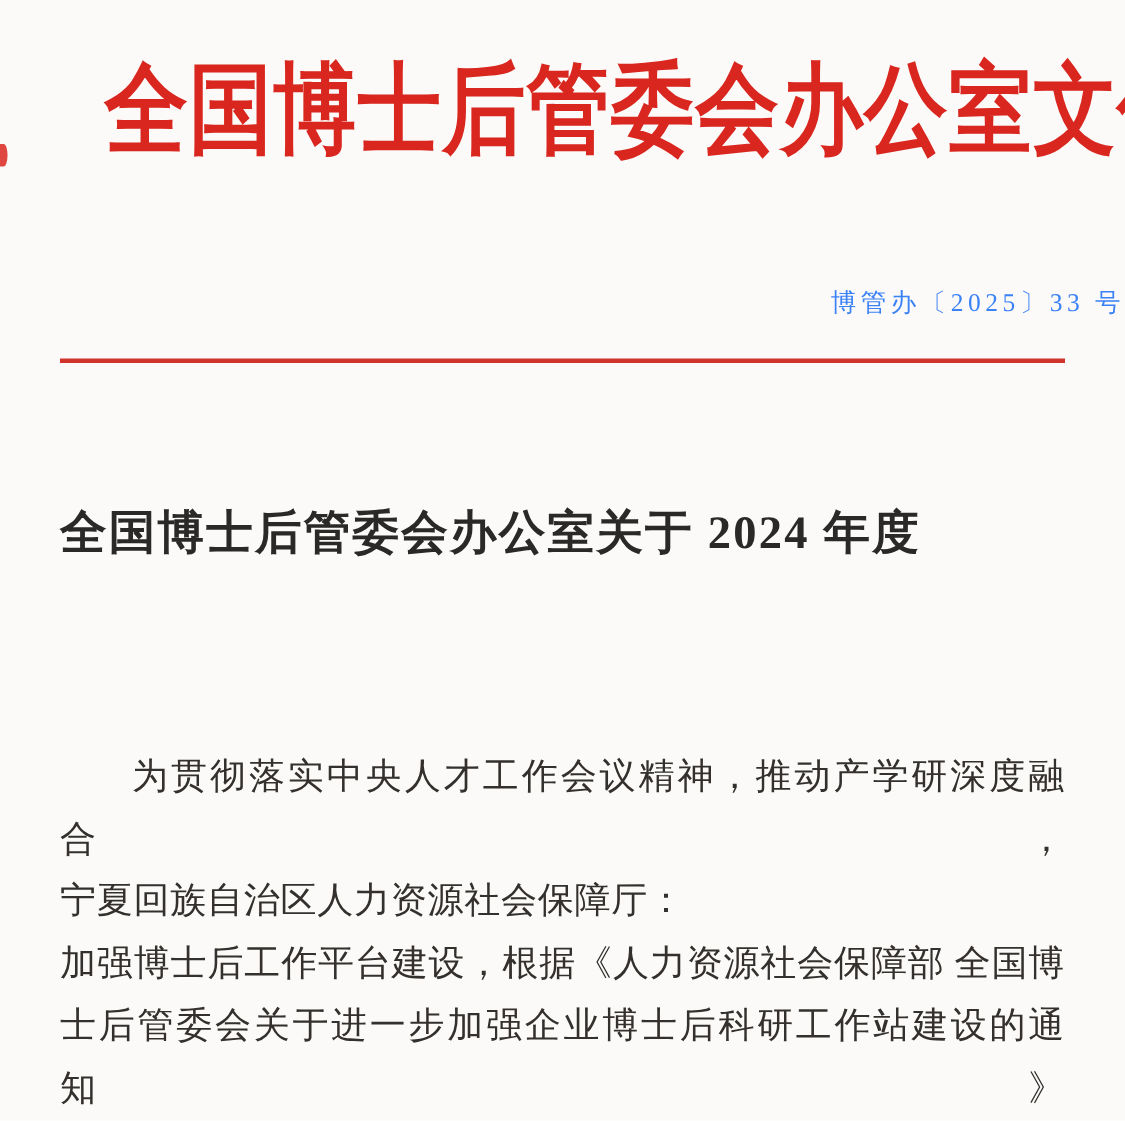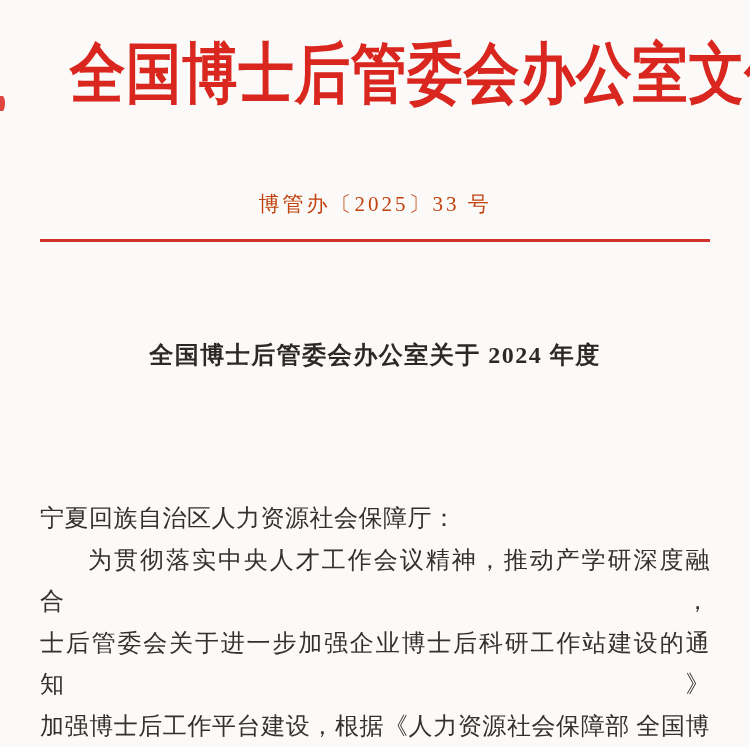--- a/index.html
+++ b/index.html
@@ -48,10 +48,10 @@
   .doc-number{
     position:absolute;
     top:190px; left:0; right:0;
-    text-align:center;
-    font-size:21px;
+    text-align:right;
+    font-size:17px;
     letter-spacing:3px;
-    color:#c2410c;
+    color:#3b82f6;
   }
   .divider{
     position:absolute;

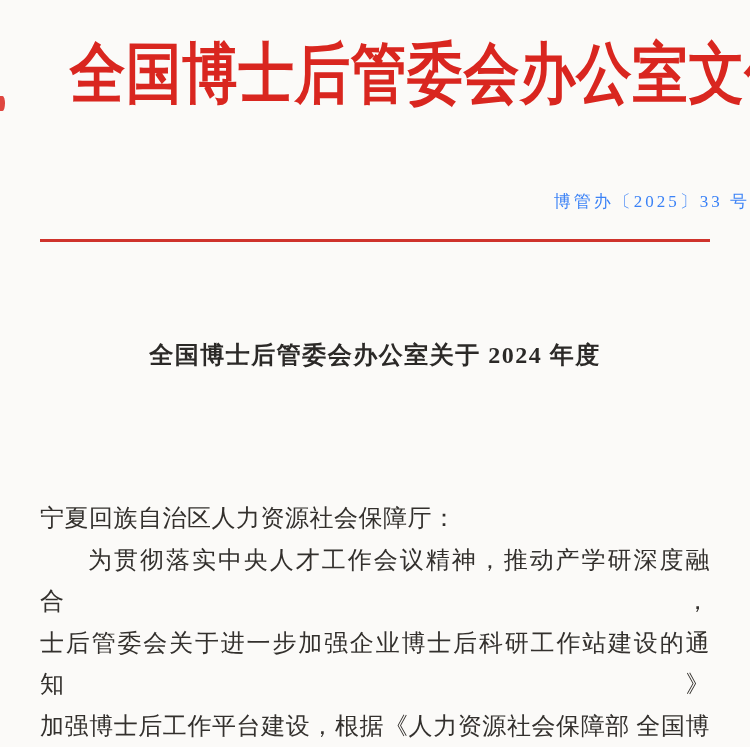--- a/index.html
+++ b/index.html
@@ -62,9 +62,8 @@
   .doc-title{
     position:absolute;
     top:327px; left:40px; right:40px;
-    text-align:center;
     font-weight:bold;
-    font-size:24px;
+    font-size:31px;
     line-height:56px;
     color:#2b2927;
     letter-spacing:1.5px;

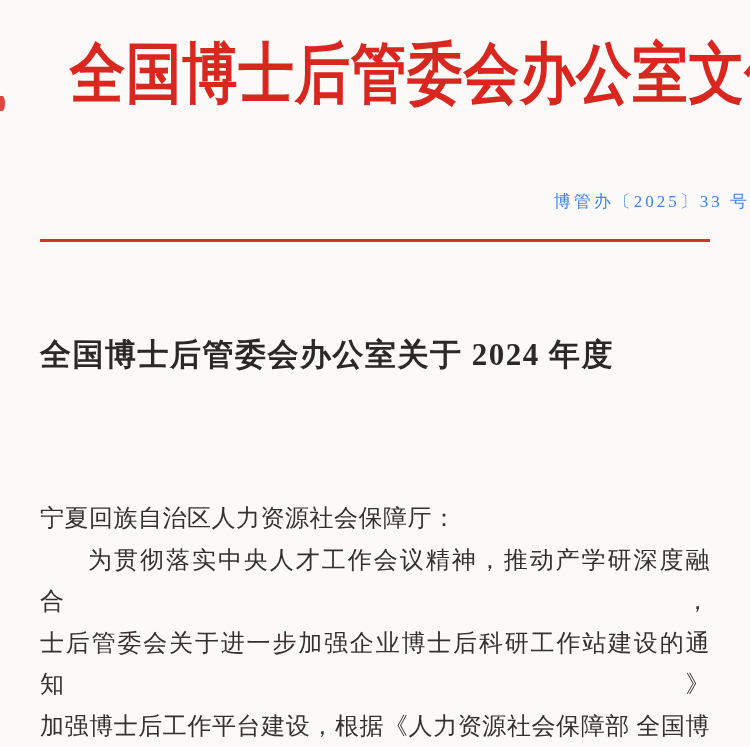--- a/index.html
+++ b/index.html
@@ -109,8 +109,8 @@
   </div>
 
   <div class="body-block">
+    <div class="body-line fill indent">为贯彻落实中央人才工作会议精神，推动产学研深度融合，</div>
     <div class="body-line">宁夏回族自治区人力资源社会保障厅：</div>
-    <div class="body-line fill indent">为贯彻落实中央人才工作会议精神，推动产学研深度融合，</div>
     <div class="body-line fill">士后管委会关于进一步加强企业博士后科研工作站建设的通知》</div>
     <div class="body-line fill">加强博士后工作平台建设，根据《人力资源社会保障部 全国博</div>
 

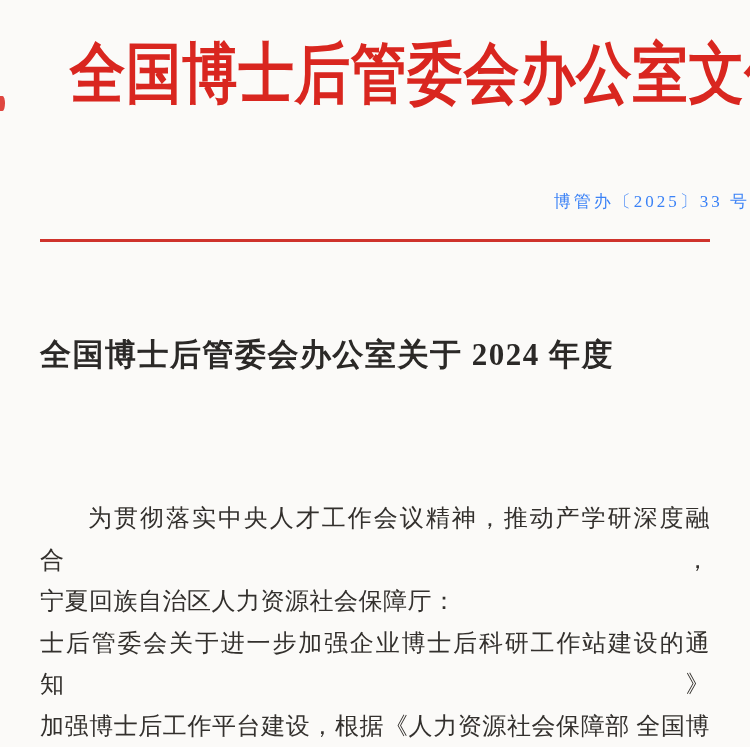--- a/index.html
+++ b/index.html
@@ -111,8 +111,8 @@
   <div class="body-block">
     <div class="body-line fill indent">为贯彻落实中央人才工作会议精神，推动产学研深度融合，</div>
     <div class="body-line">宁夏回族自治区人力资源社会保障厅：</div>
+    <div class="body-line fill">加强博士后工作平台建设，根据《人力资源社会保障部 全国博</div>
     <div class="body-line fill">士后管委会关于进一步加强企业博士后科研工作站建设的通知》</div>
-    <div class="body-line fill">加强博士后工作平台建设，根据《人力资源社会保障部 全国博</div>
 
   </div>
 

